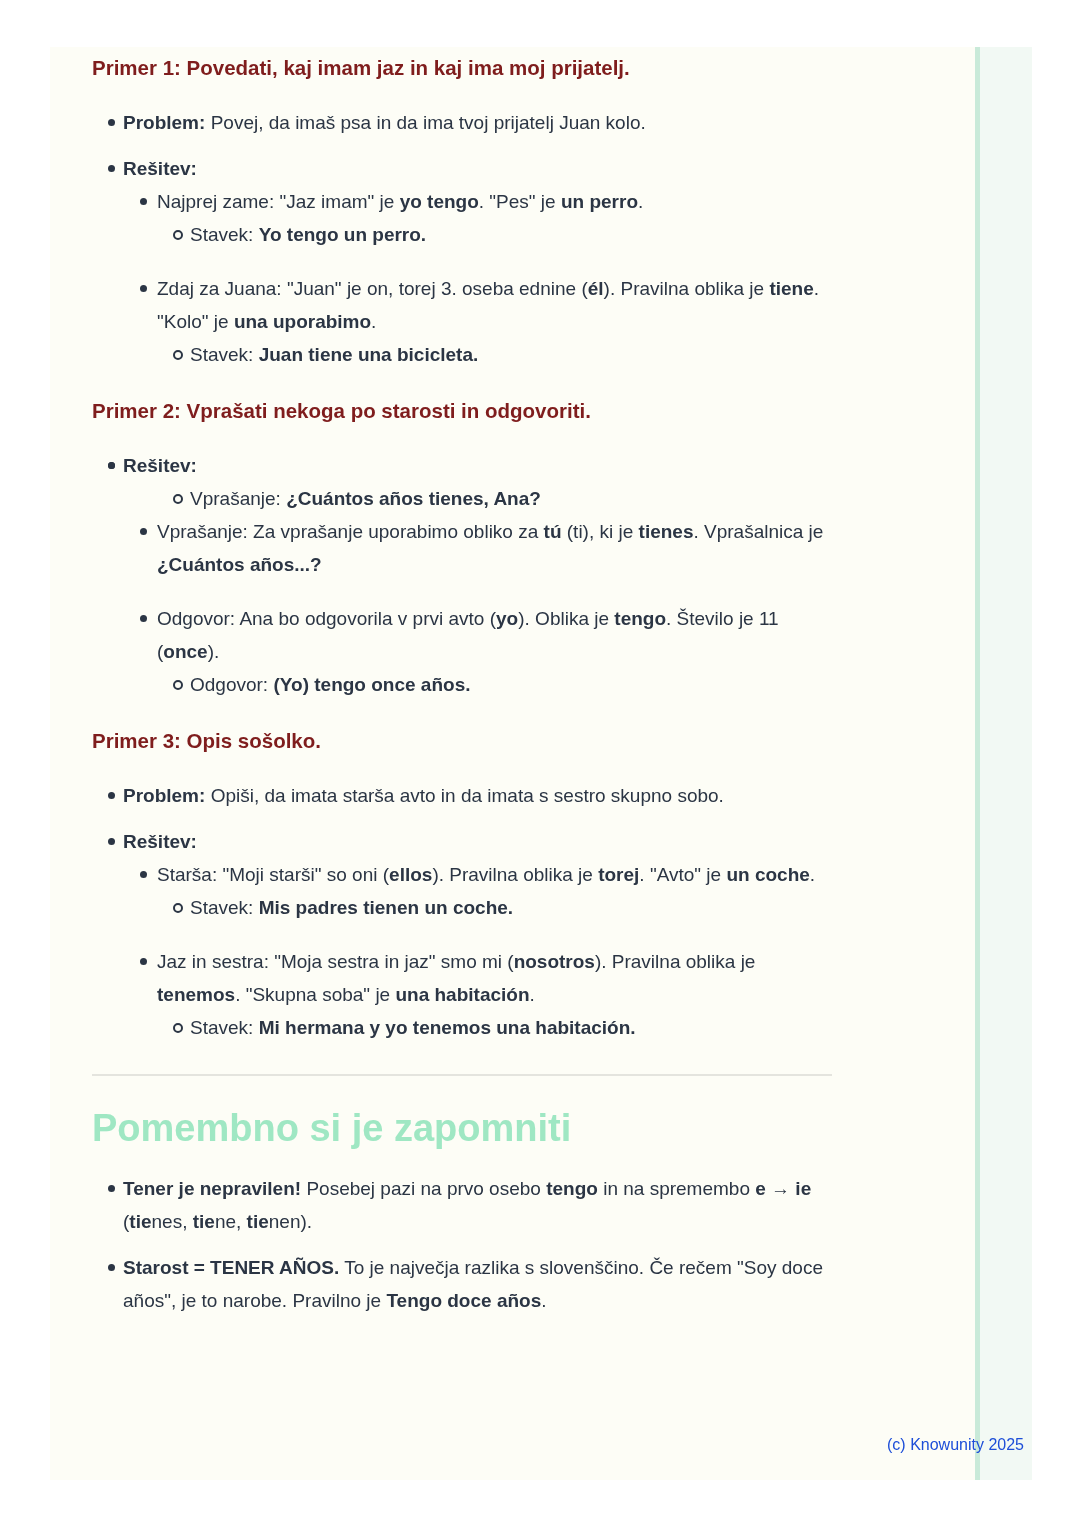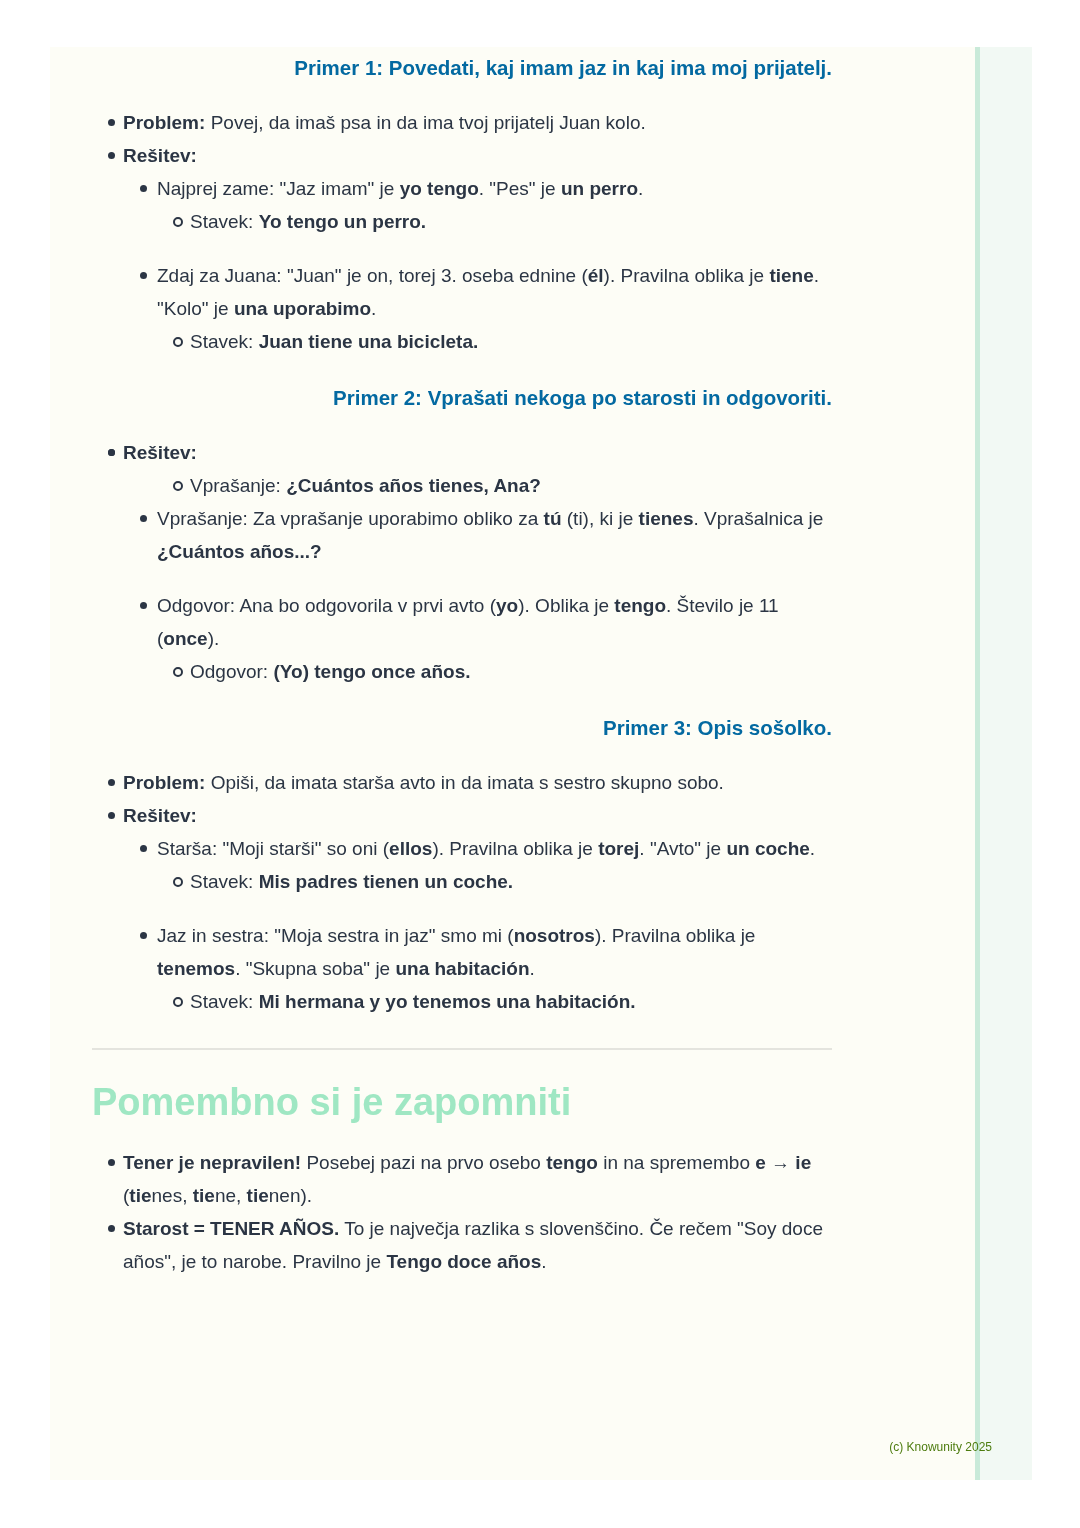--- a/index.html
+++ b/index.html
@@ -47,9 +47,8 @@
     font-size: 20.5px;
     line-height: 26px;
     font-weight: 700;
-    color: #0369a1;
+    color: #7f1d1d;
     margin: 27px 0 25px 0;
-    text-align: right;
   }
   h3.sec:first-child { margin-top: 0; }
   h2.imp {

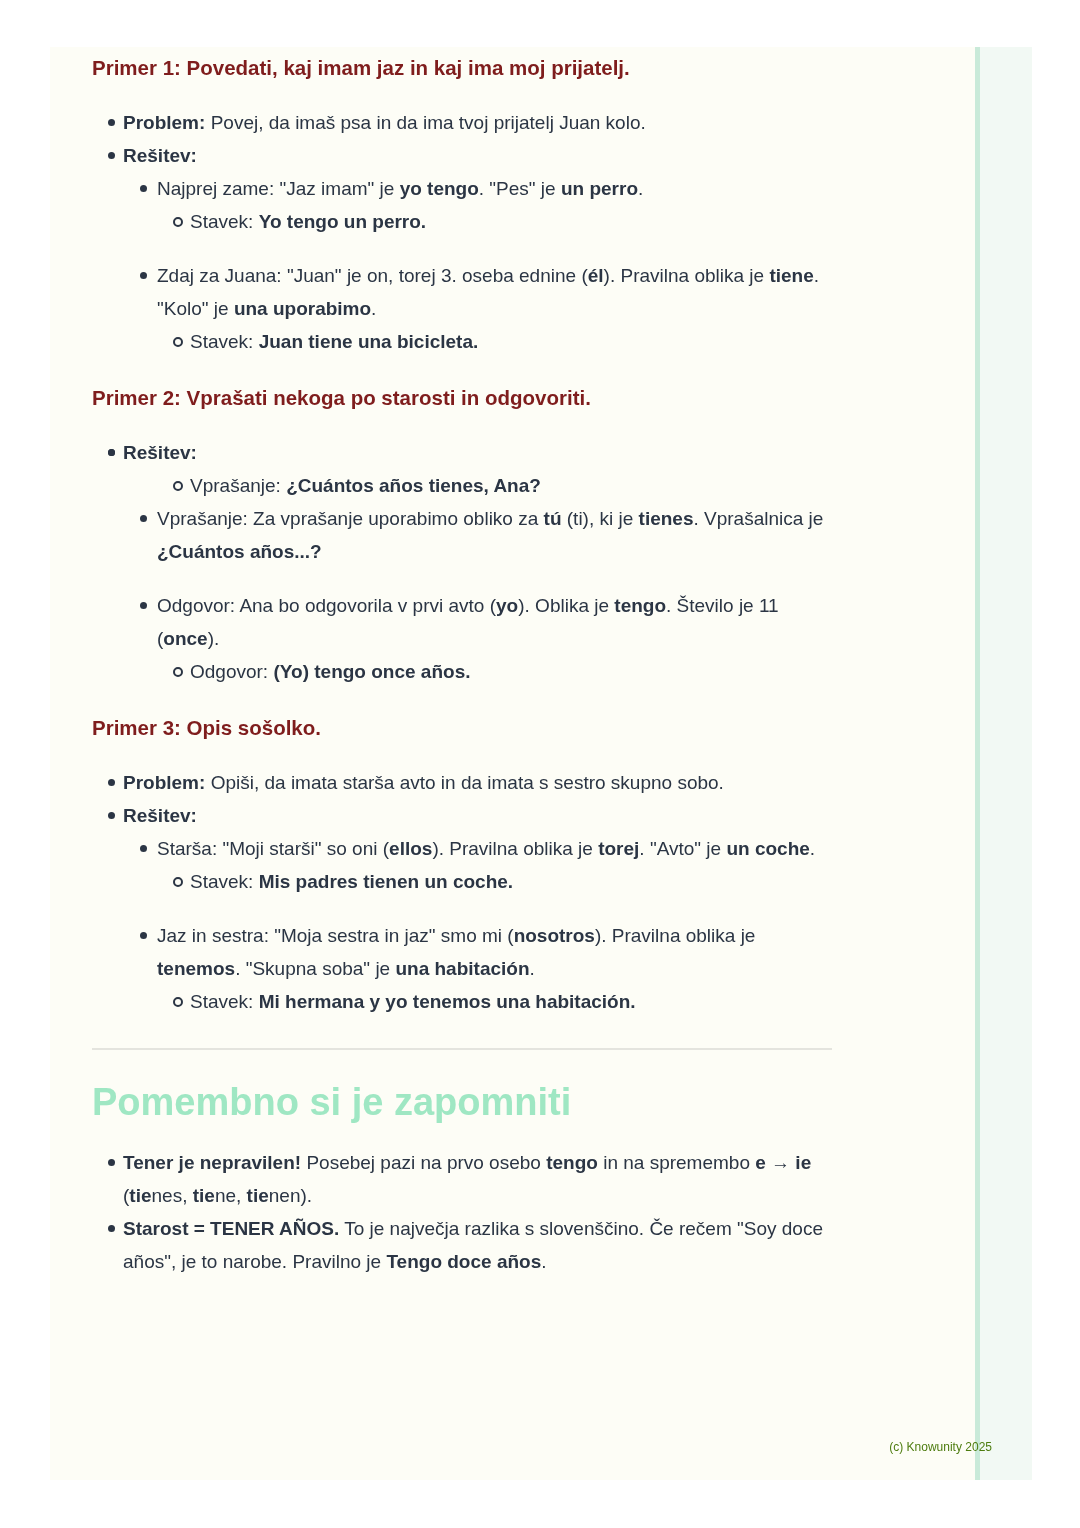--- a/index.html
+++ b/index.html
@@ -64,7 +64,7 @@
     line-height: 33px;
     margin: 0;
   }
-  .l1 { padding-left: 31px; }
+  .l1 { padding-left: 31px; margin-top: 13px; }
   .l2 { padding-left: 65px; margin-top: 0; }
   .l3 { padding-left: 98px; margin-top: 0; }
   .l2.gap { margin-top: 21px; }

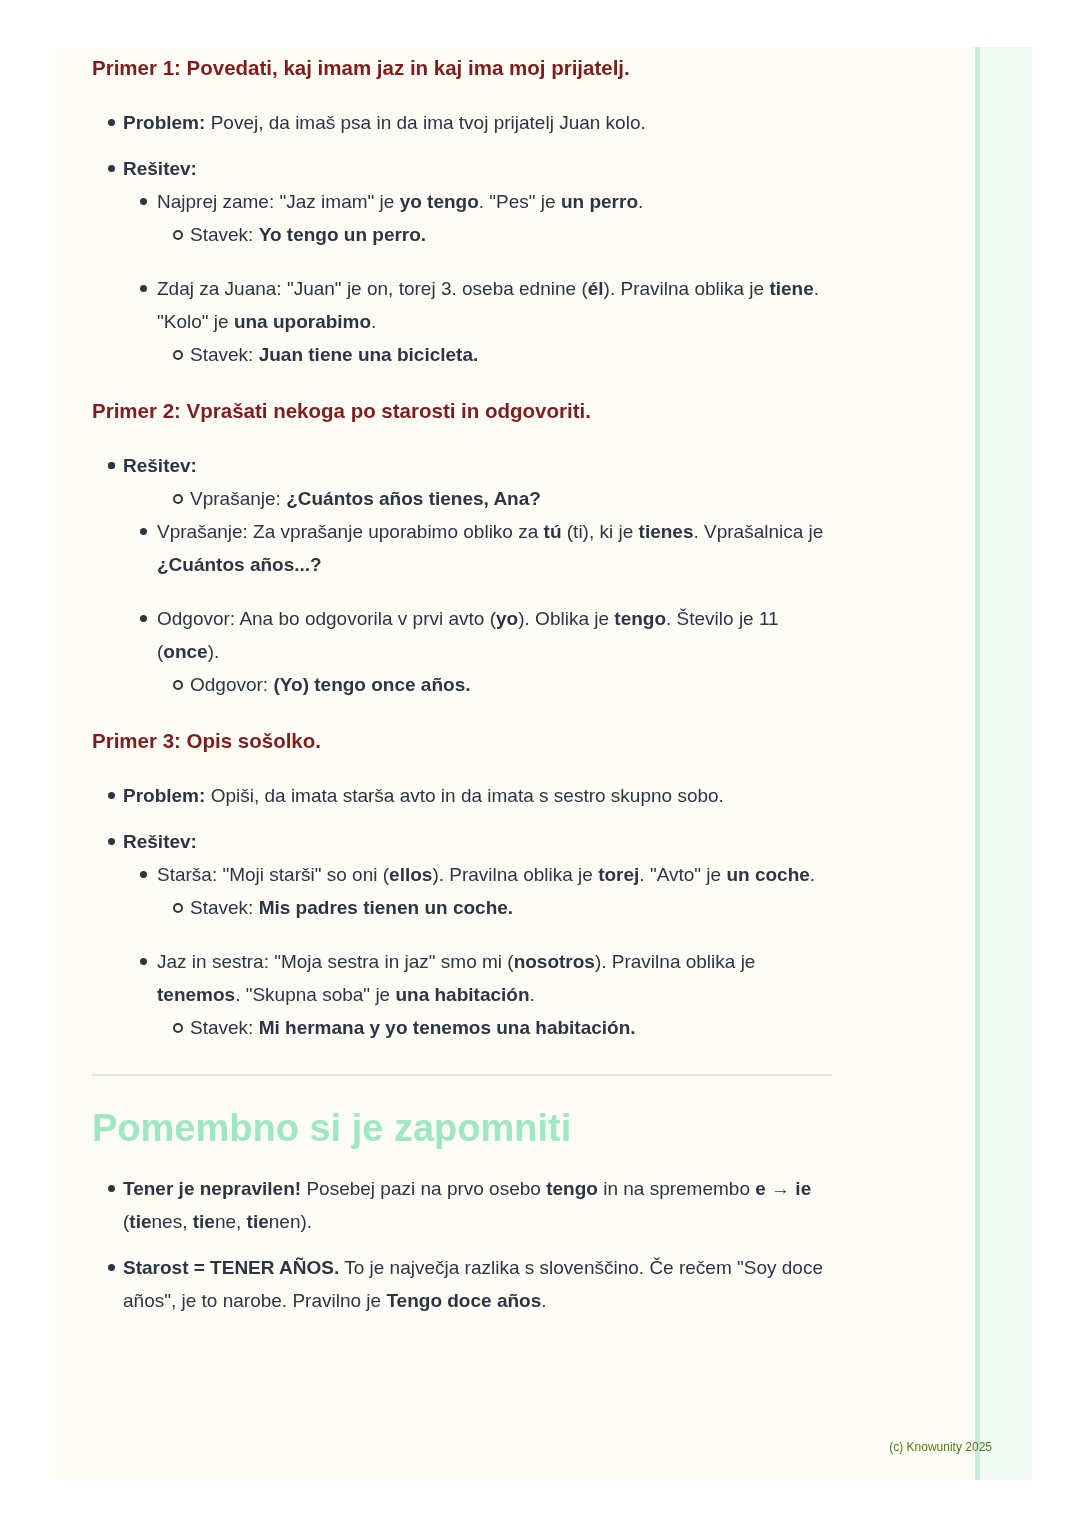--- a/index.html
+++ b/index.html
@@ -89,10 +89,10 @@
   }
   .footer {
     position: absolute;
-    right: 40px;
+    right: 8px;
     bottom: 26px;
-    font-size: 12px;
-    color: #4d7c0f;
+    font-size: 16px;
+    color: #1d4ed8;
     z-index: 2;
   }
 </style>

